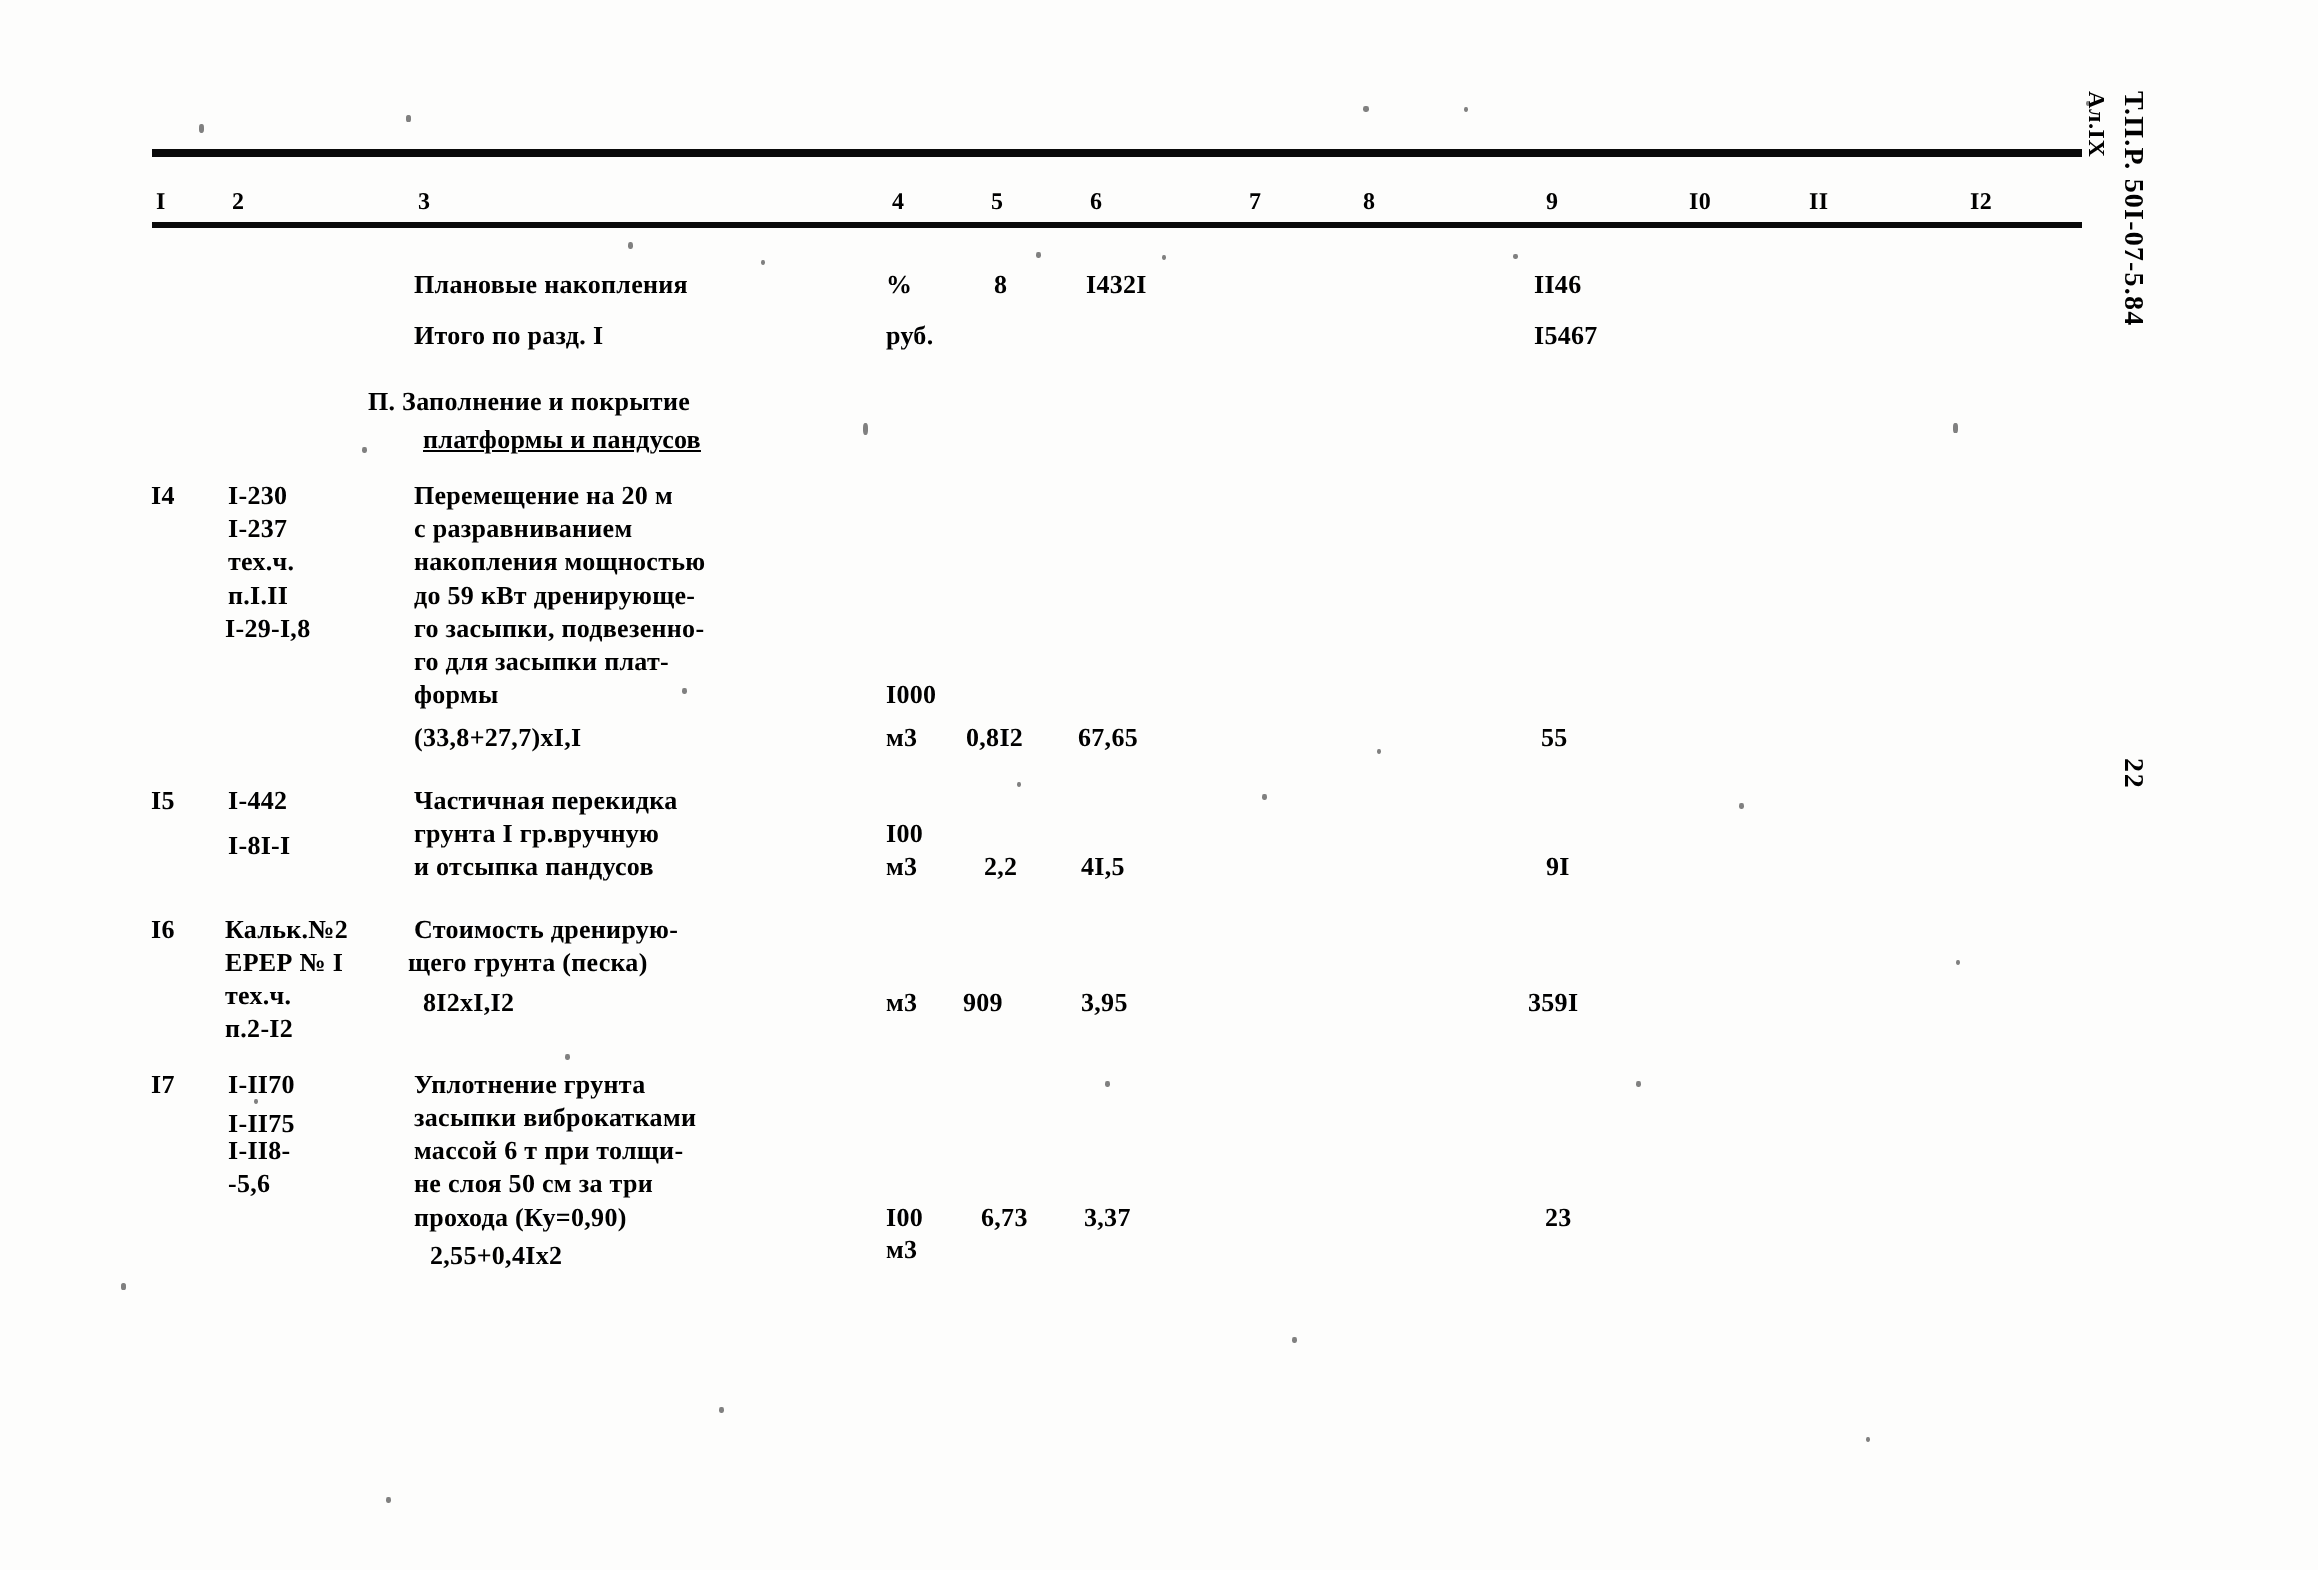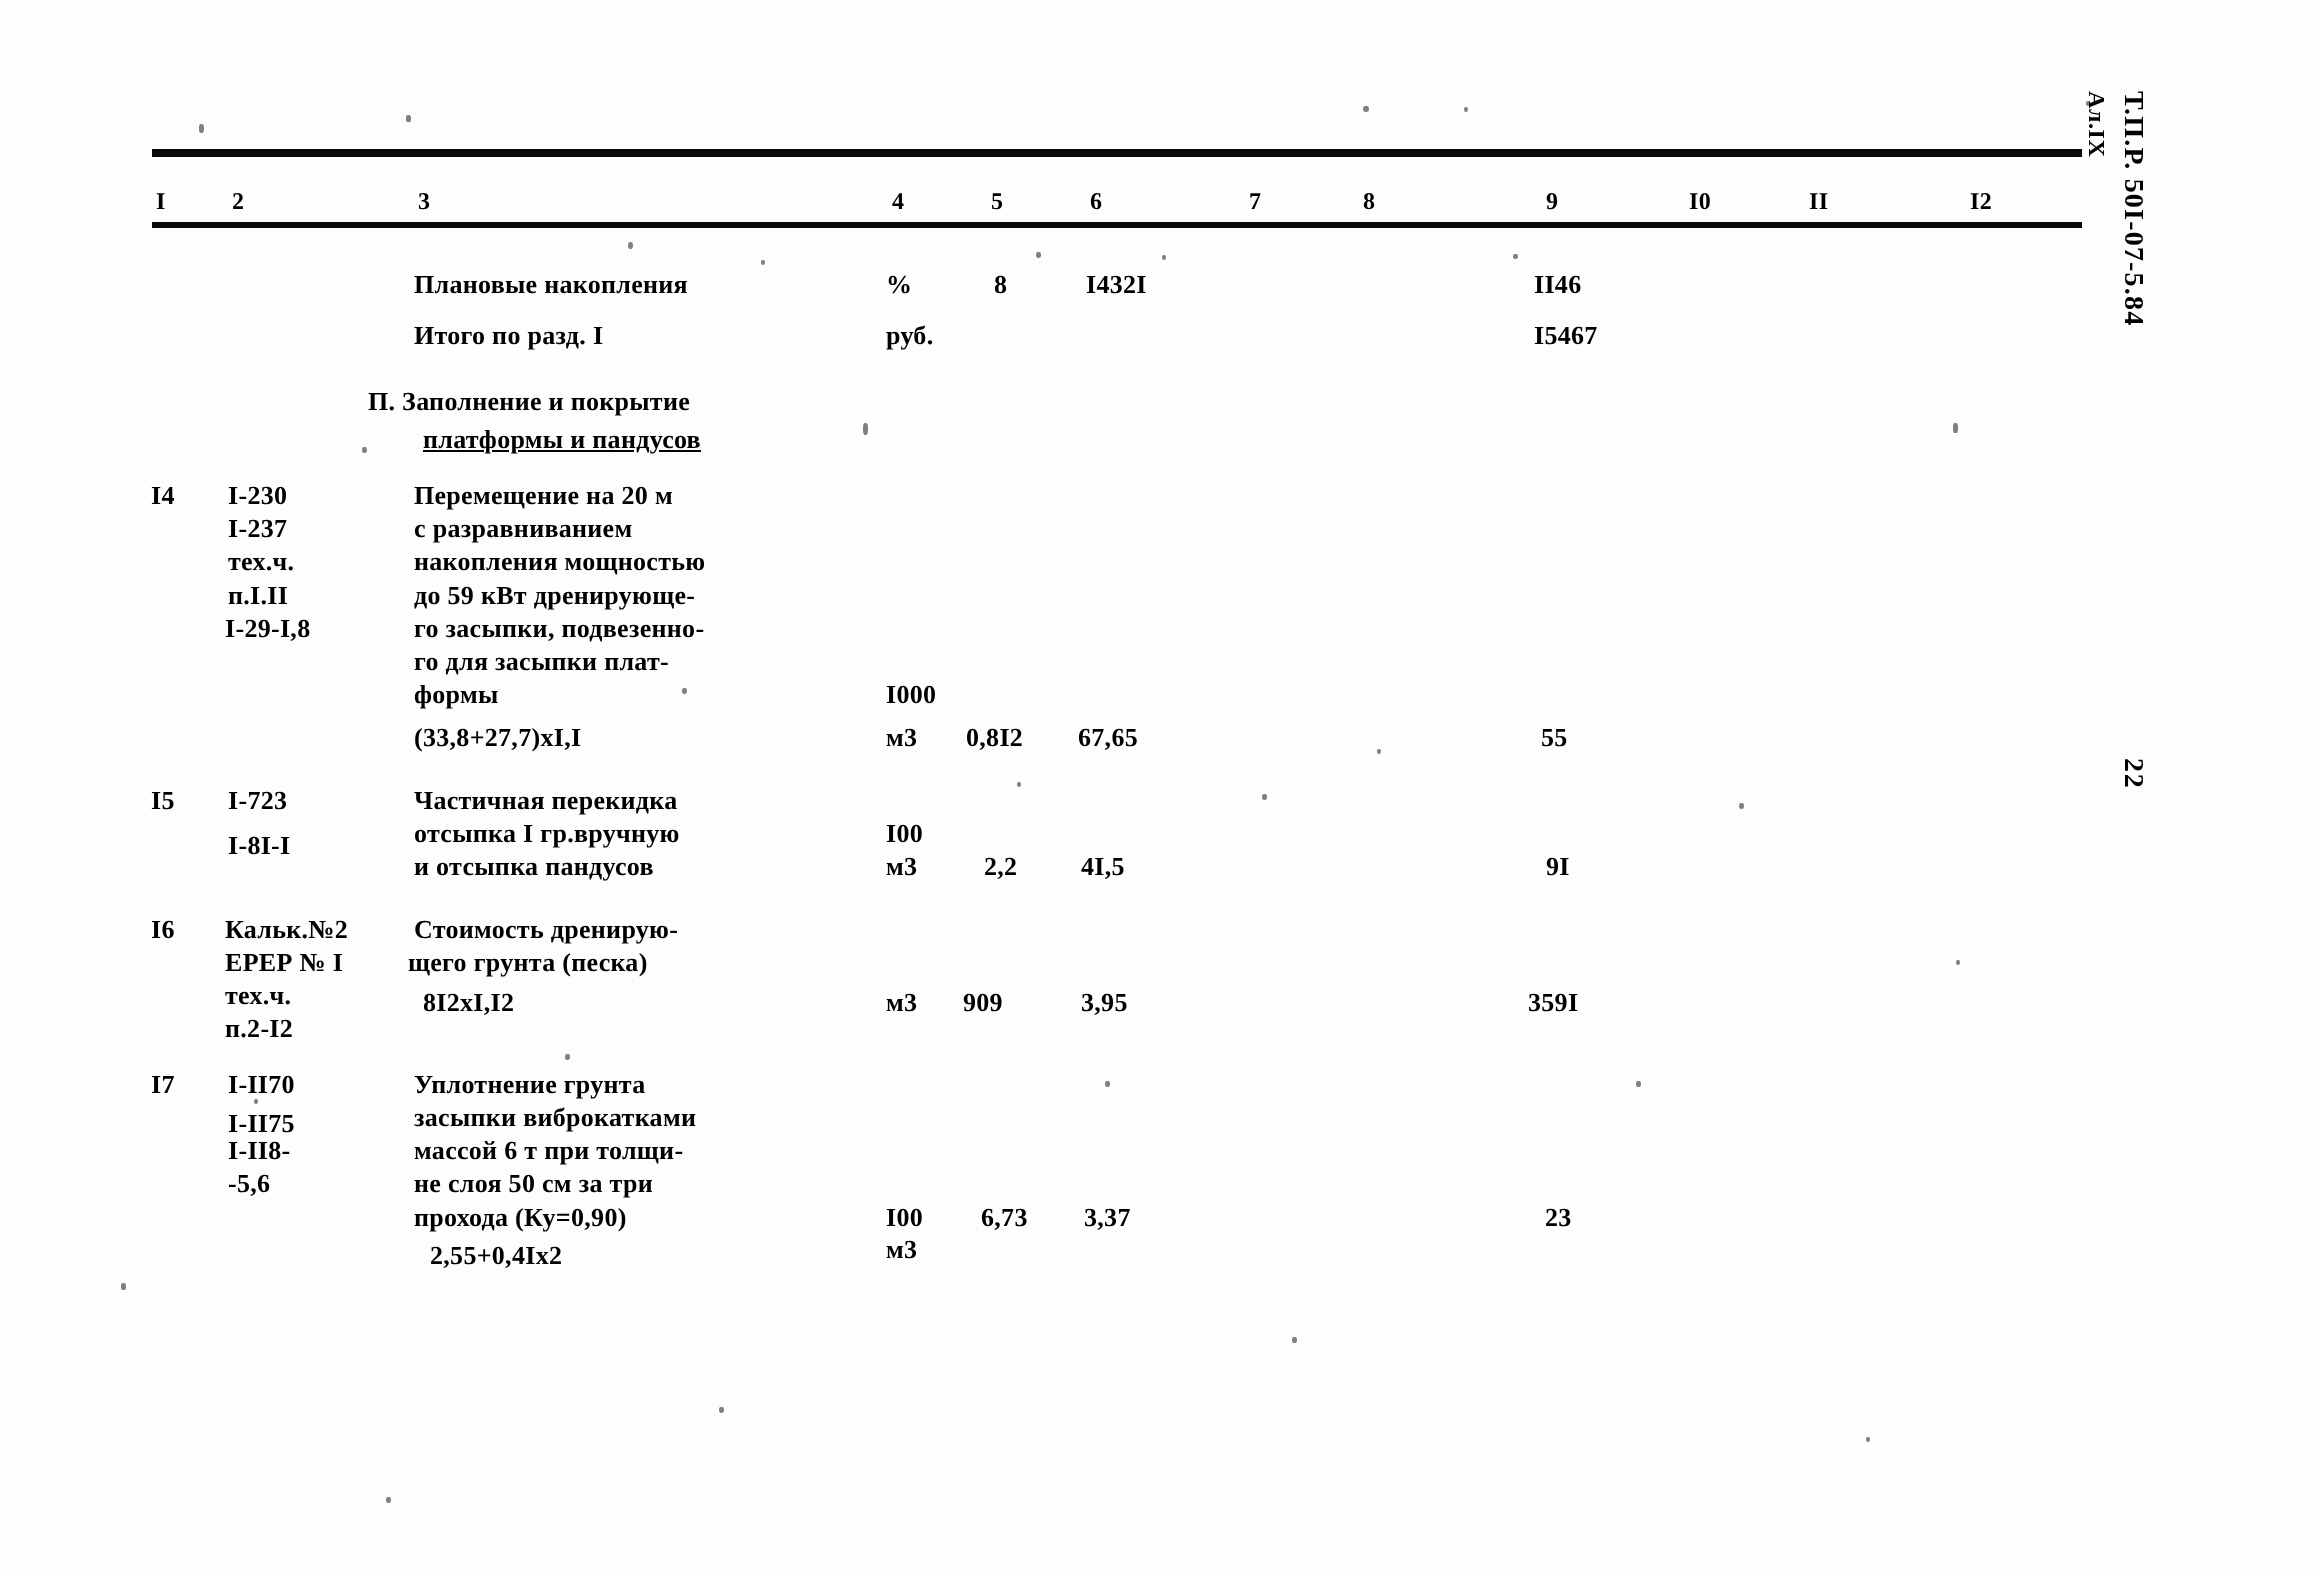--- a/index.html
+++ b/index.html
@@ -152,7 +152,7 @@
   <div class="t num" style="left:1541px;top:725px;">55</div>
 
   <div class="t body" style="left:151px;top:788px;">I5</div>
-  <div class="t body" style="left:228px;top:788px;">I-723</div>
+  <div class="t body" style="left:228px;top:788px;">I-442</div>
   <div class="t body" style="left:228px;top:821px;margin-top:12px;">I-8I-I</div>
 
   <div class="t body" style="left:414px;top:788px;">Частичная перекидка</div>

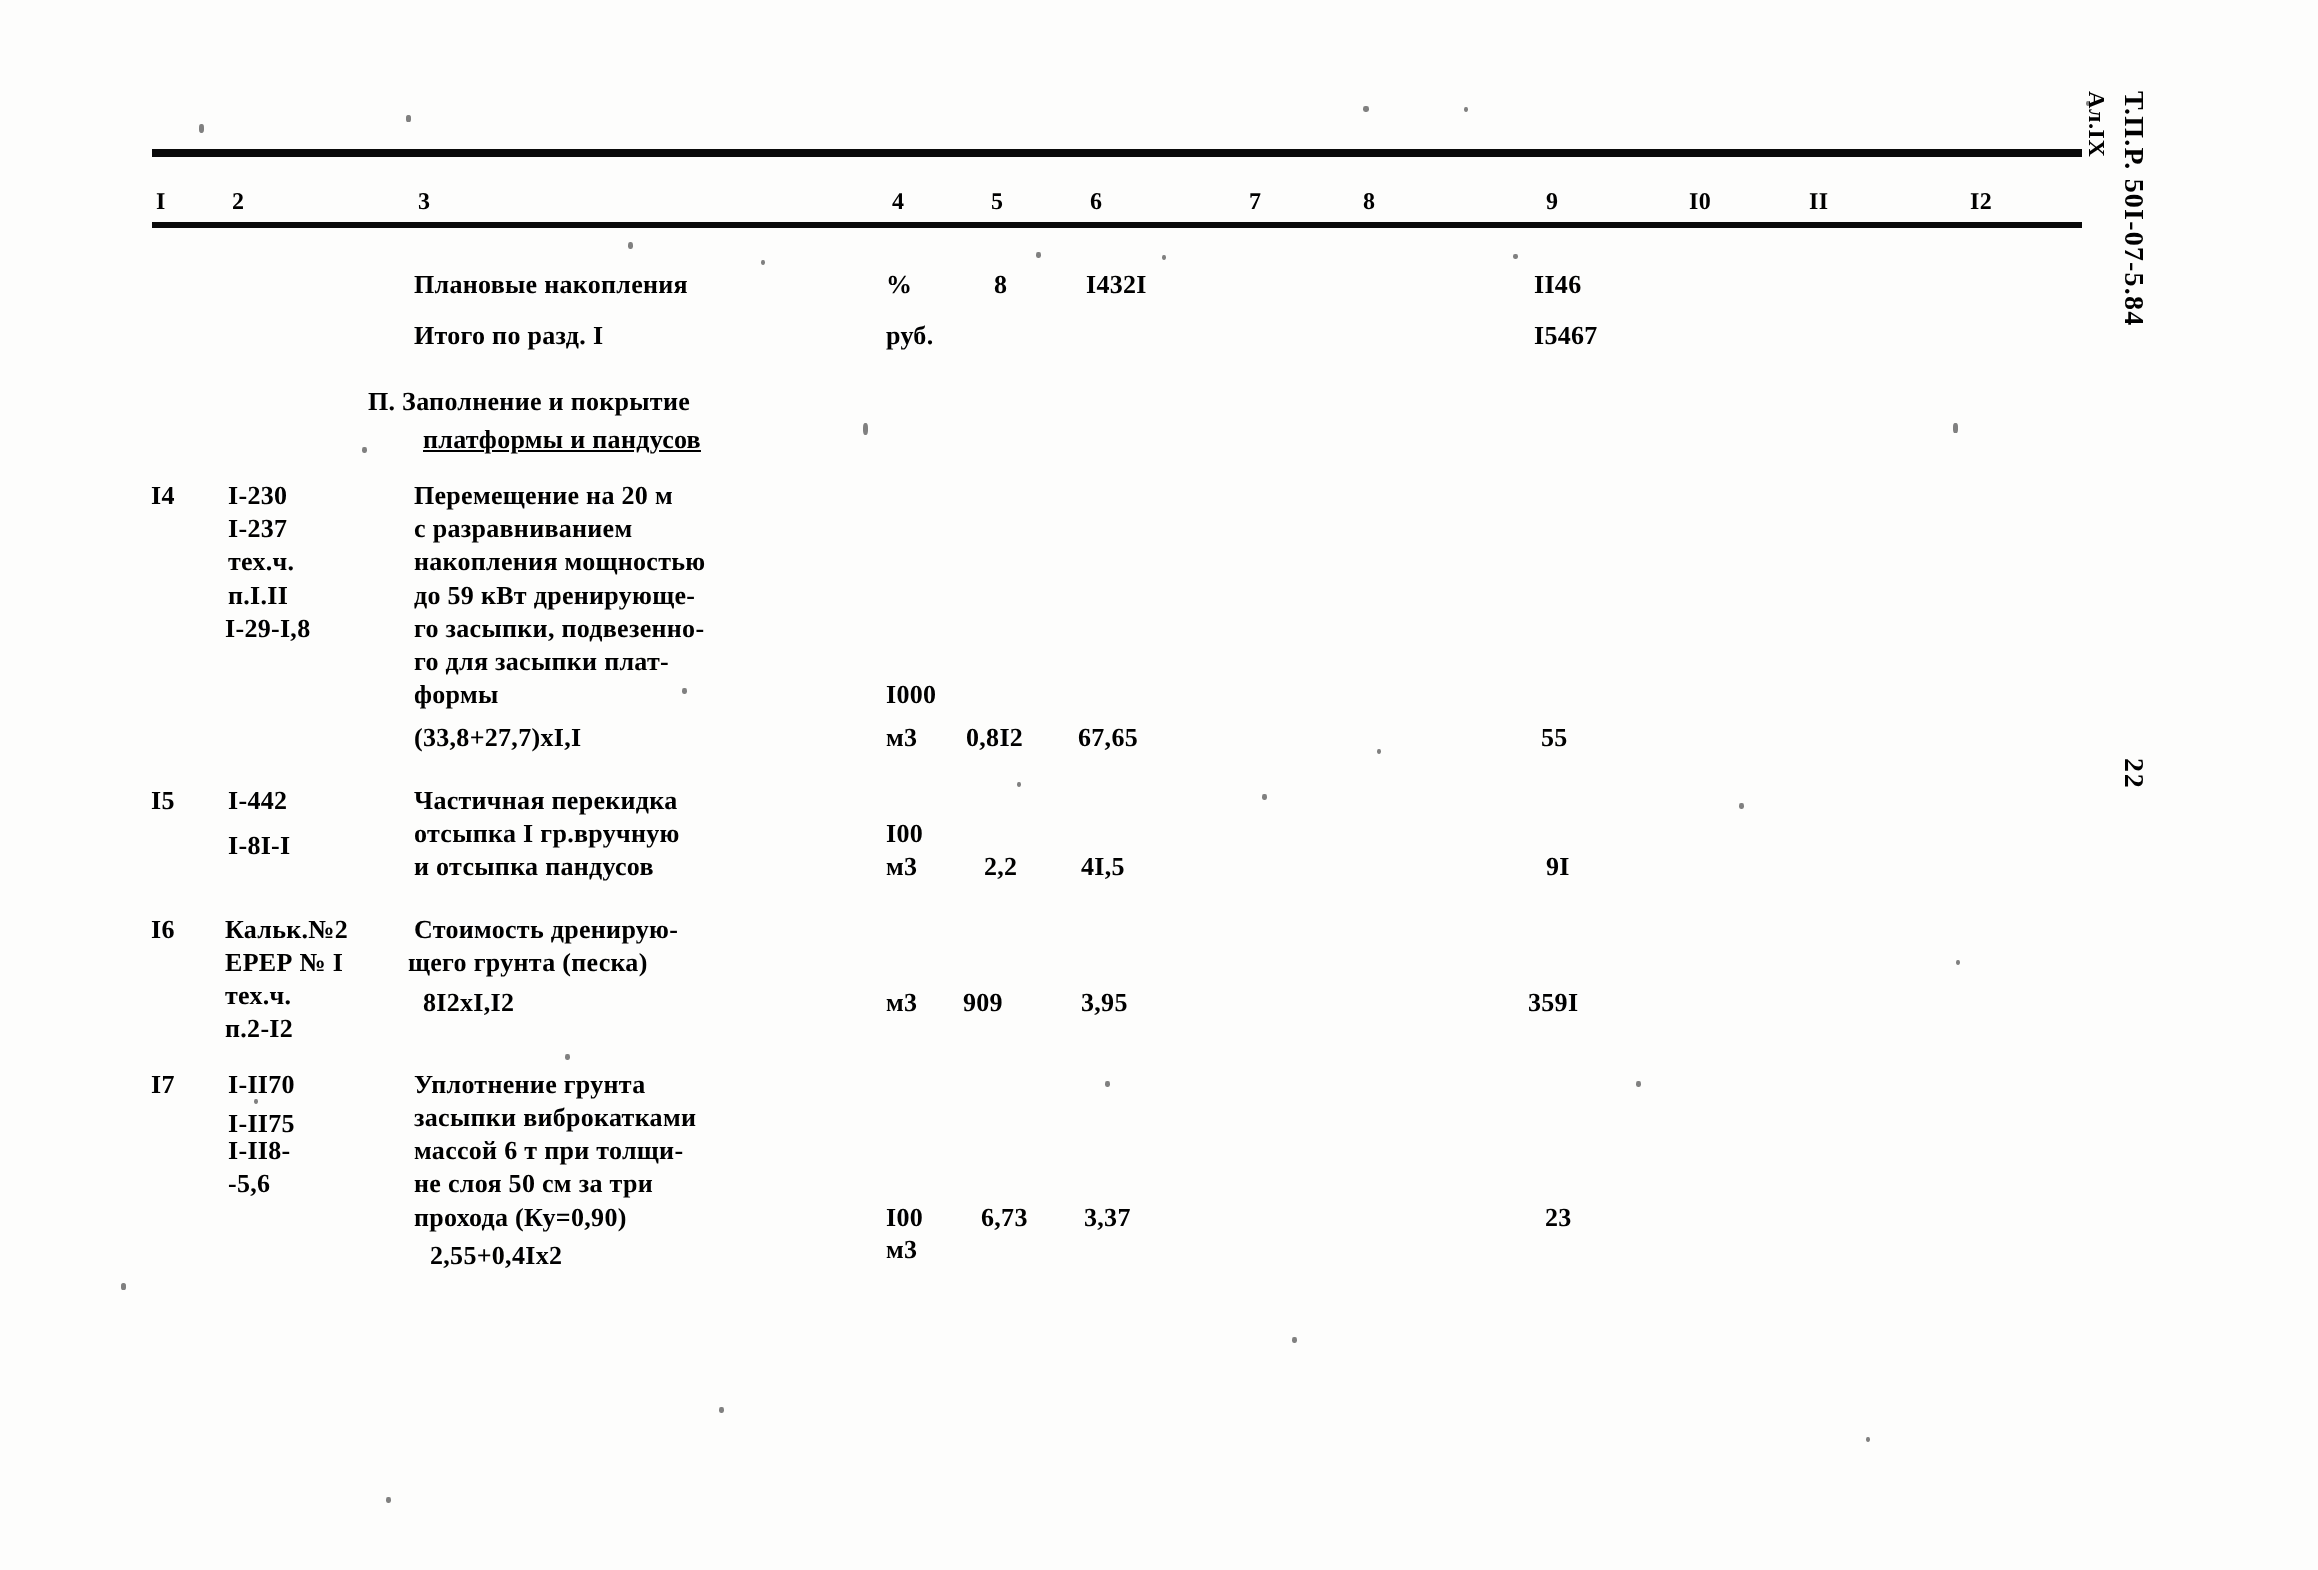--- a/index.html
+++ b/index.html
@@ -156,7 +156,7 @@
   <div class="t body" style="left:228px;top:821px;margin-top:12px;">I-8I-I</div>
 
   <div class="t body" style="left:414px;top:788px;">Частичная перекидка</div>
-  <div class="t body" style="left:414px;top:821px;">отсыпка I гр.вручную</div>
+  <div class="t body" style="left:414px;top:821px;">грунта I гр.вручную</div>
   <div class="t body" style="left:414px;top:854px;">и отсыпка пандусов</div>
 
   <div class="t num" style="left:886px;top:821px;">I00</div>

